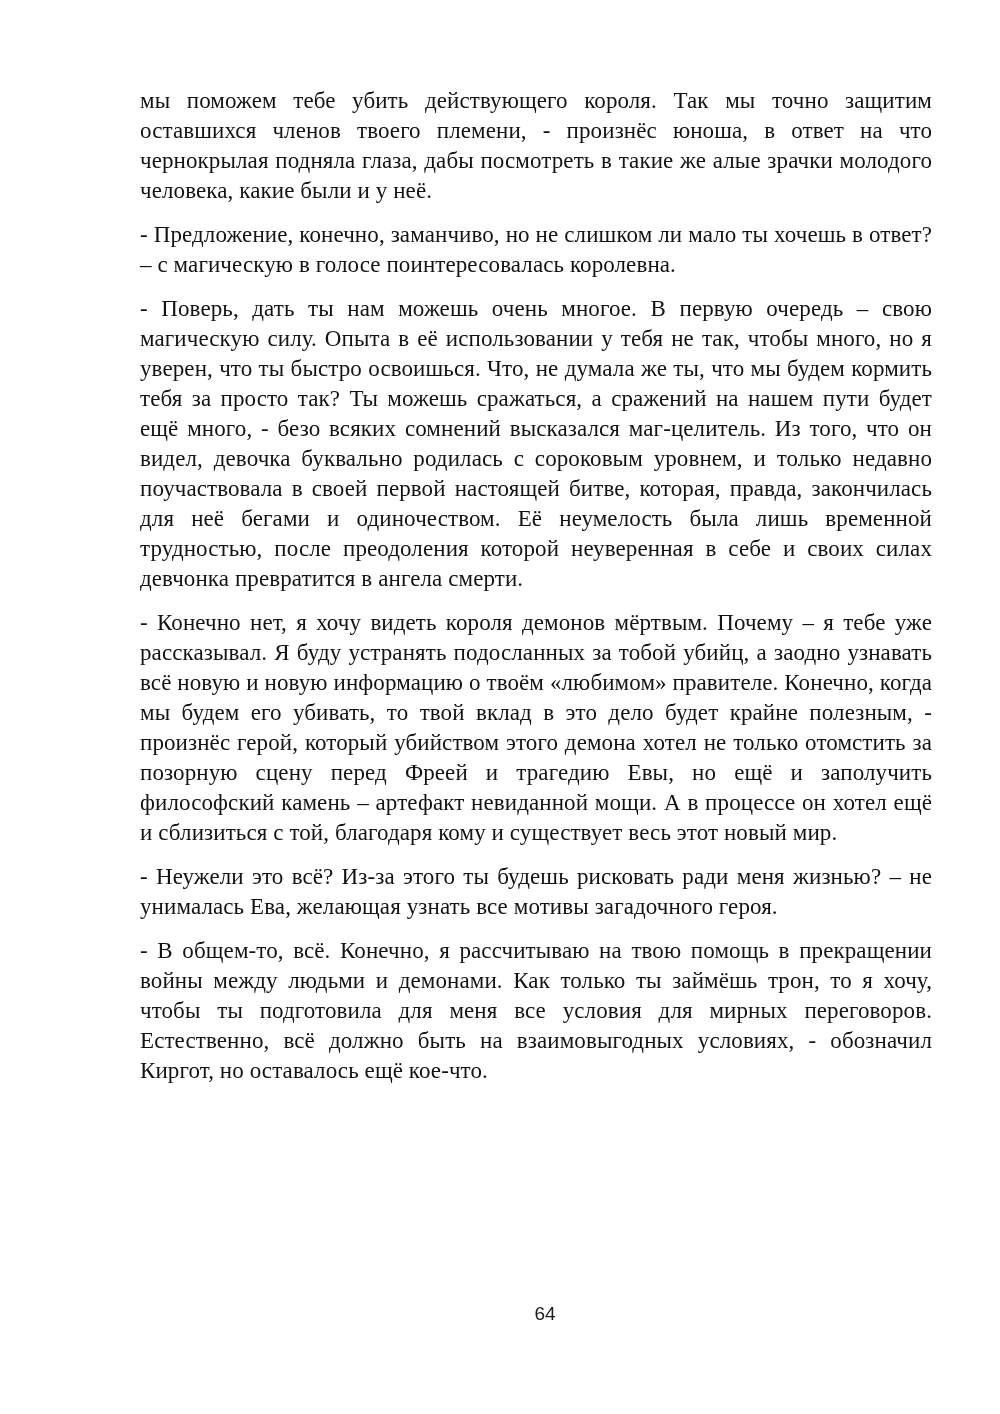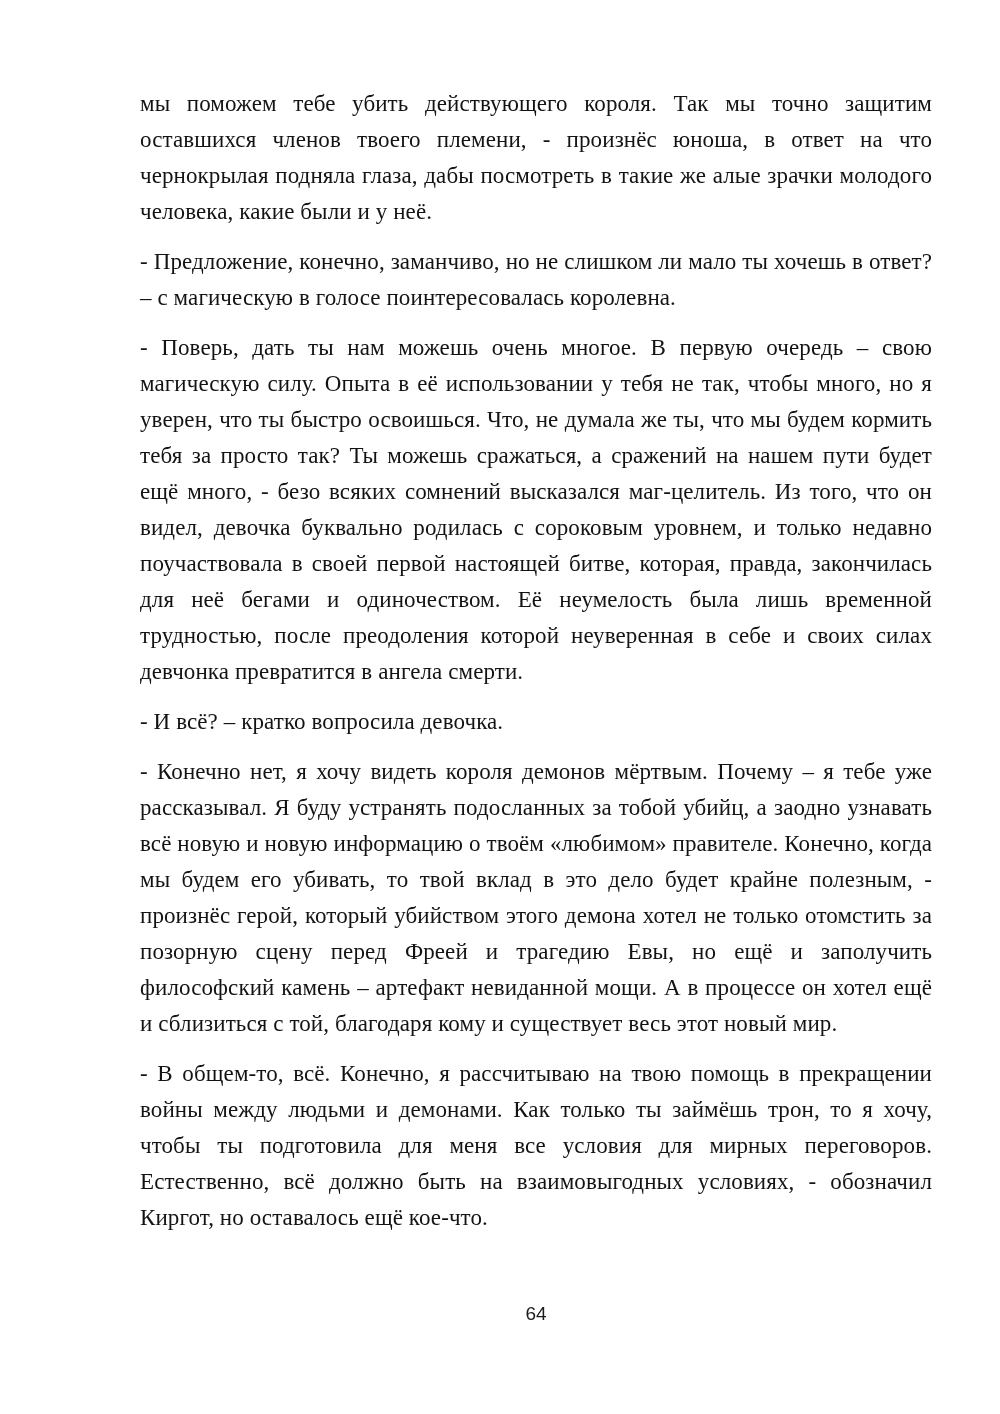--- a/index.html
+++ b/index.html
@@ -24,7 +24,7 @@
   .text-block p {
     margin: 0 0 14px 0;
     font-size: 23px;
-    line-height: 36px;
+    line-height: 30px;
     color: #131313;
     text-align: justify;
     text-justify: inter-word;

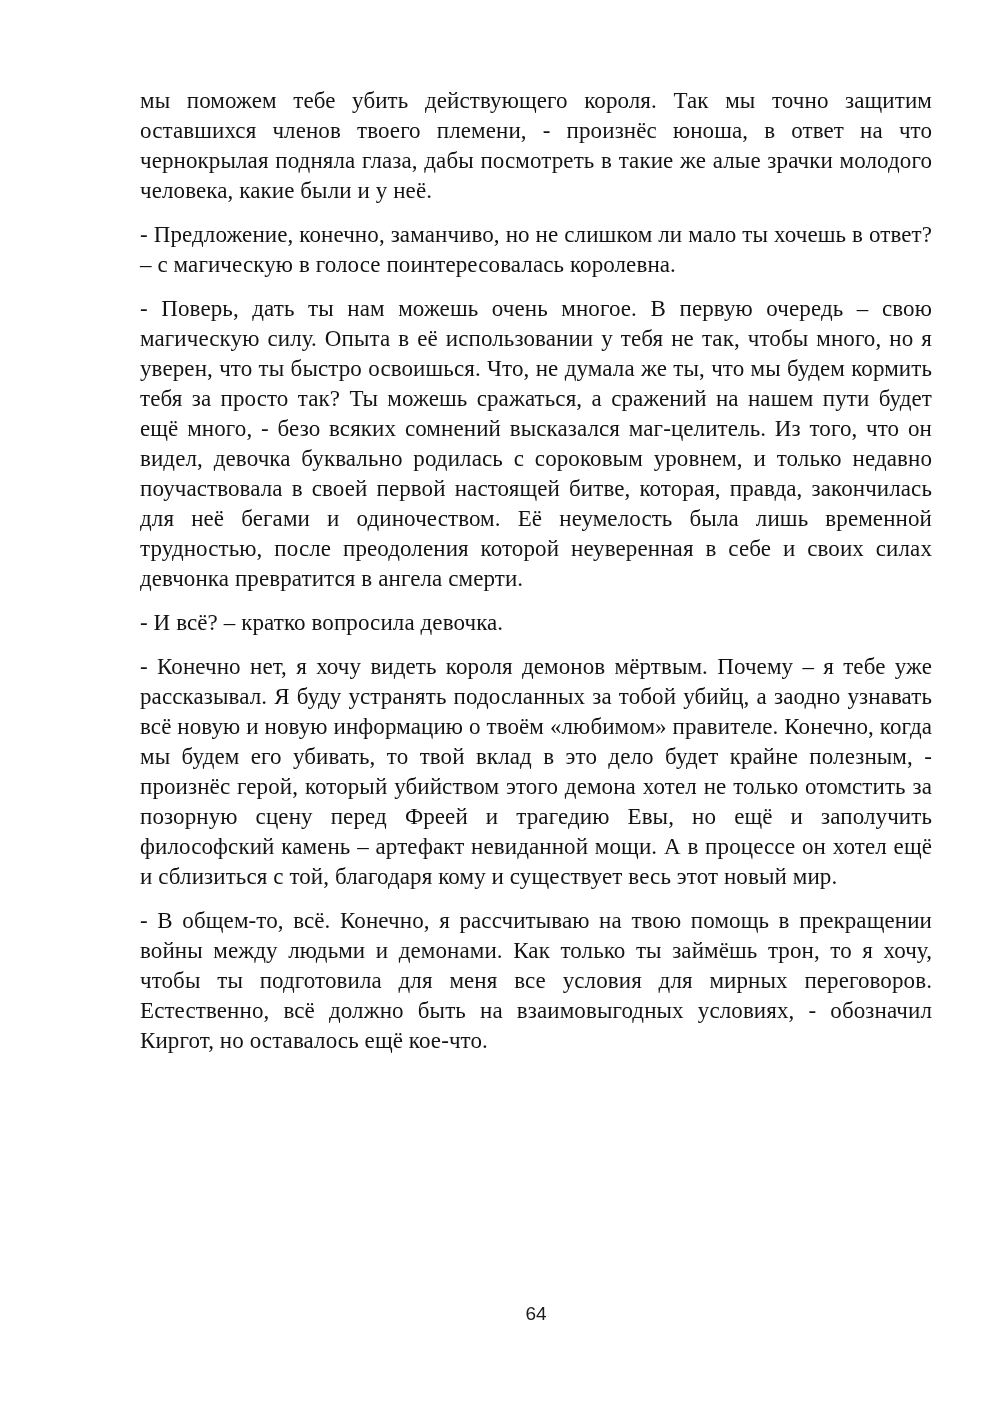--- a/index.html
+++ b/index.html
@@ -49,7 +49,6 @@
       <p>мы поможем тебе убить действующего короля. Так мы точно защитим оставшихся членов твоего племени, - произнёс юноша, в ответ на что чернокрылая подняла глаза, дабы посмотреть в такие же алые зрачки молодого человека, какие были и у неё.</p>
       <p>- Предложение, конечно, заманчиво, но не слишком ли мало ты хочешь в ответ? – с магическую в голосе поинтересовалась королевна.</p>
       <p>- Поверь, дать ты нам можешь очень многое. В первую очередь – свою магическую силу. Опыта в её использовании у тебя не так, чтобы много, но я уверен, что ты быстро освоишься. Что, не думала же ты, что мы будем кормить тебя за просто так? Ты можешь сражаться, а сражений на нашем пути будет ещё много, - безо всяких сомнений высказался маг-целитель. Из того, что он видел, девочка буквально родилась с сороковым уровнем, и только недавно поучаствовала в своей первой настоящей битве, которая, правда, закончилась для неё бегами и одиночеством. Её неумелость была лишь временной трудностью, после преодоления которой неуверенная в себе и своих силах девчонка превратится в ангела смерти.</p>
-      <p>- И всё? – кратко вопросила девочка.</p>
       <p>- Конечно нет, я хочу видеть короля демонов мёртвым. Почему – я тебе уже рассказывал. Я буду устранять подосланных за тобой убийц, а заодно узнавать всё новую и новую информацию о твоём «любимом» правителе. Конечно, когда мы будем его убивать, то твой вклад в это дело будет крайне полезным, - произнёс герой, который убийством этого демона хотел не только отомстить за позорную сцену перед Фреей и трагедию Евы, но ещё и заполучить философский камень – артефакт невиданной мощи. А в процессе он хотел ещё и сблизиться с той, благодаря кому и существует весь этот новый мир.</p>
       <p>- В общем-то, всё. Конечно, я рассчитываю на твою помощь в прекращении войны между людьми и демонами. Как только ты займёшь трон, то я хочу, чтобы ты подготовила для меня все условия для мирных переговоров. Естественно, всё должно быть на взаимовыгодных условиях, - обозначил Киргот, но оставалось ещё кое-что.</p>
     </div>

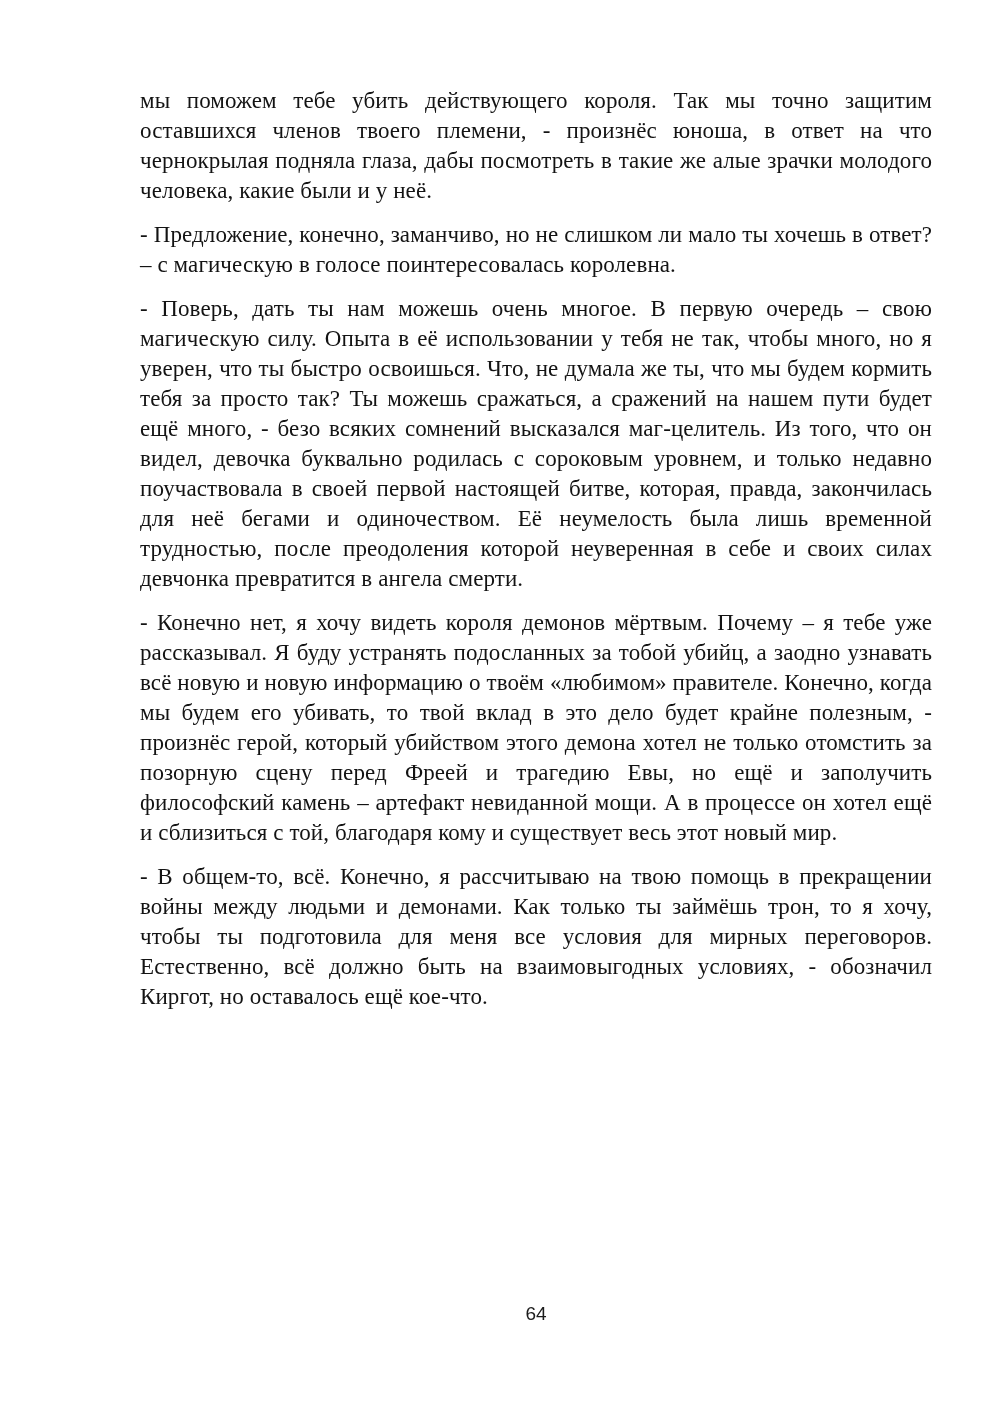--- a/index.html
+++ b/index.html
@@ -50,6 +50,7 @@
       <p>- Предложение, конечно, заманчиво, но не слишком ли мало ты хочешь в ответ? – с магическую в голосе поинтересовалась королевна.</p>
       <p>- Поверь, дать ты нам можешь очень многое. В первую очередь – свою магическую силу. Опыта в её использовании у тебя не так, чтобы много, но я уверен, что ты быстро освоишься. Что, не думала же ты, что мы будем кормить тебя за просто так? Ты можешь сражаться, а сражений на нашем пути будет ещё много, - безо всяких сомнений высказался маг-целитель. Из того, что он видел, девочка буквально родилась с сороковым уровнем, и только недавно поучаствовала в своей первой настоящей битве, которая, правда, закончилась для неё бегами и одиночеством. Её неумелость была лишь временной трудностью, после преодоления которой неуверенная в себе и своих силах девчонка превратится в ангела смерти.</p>
       <p>- Конечно нет, я хочу видеть короля демонов мёртвым. Почему – я тебе уже рассказывал. Я буду устранять подосланных за тобой убийц, а заодно узнавать всё новую и новую информацию о твоём «любимом» правителе. Конечно, когда мы будем его убивать, то твой вклад в это дело будет крайне полезным, - произнёс герой, который убийством этого демона хотел не только отомстить за позорную сцену перед Фреей и трагедию Евы, но ещё и заполучить философский камень – артефакт невиданной мощи. А в процессе он хотел ещё и сблизиться с той, благодаря кому и существует весь этот новый мир.</p>
+      <p>- Неужели это всё? Из-за этого ты будешь рисковать ради меня жизнью? – не унималась Ева, желающая узнать все мотивы загадочного героя.</p>
       <p>- В общем-то, всё. Конечно, я рассчитываю на твою помощь в прекращении войны между людьми и демонами. Как только ты займёшь трон, то я хочу, чтобы ты подготовила для меня все условия для мирных переговоров. Естественно, всё должно быть на взаимовыгодных условиях, - обозначил Киргот, но оставалось ещё кое-что.</p>
     </div>
   <div class="page-number">64</div>

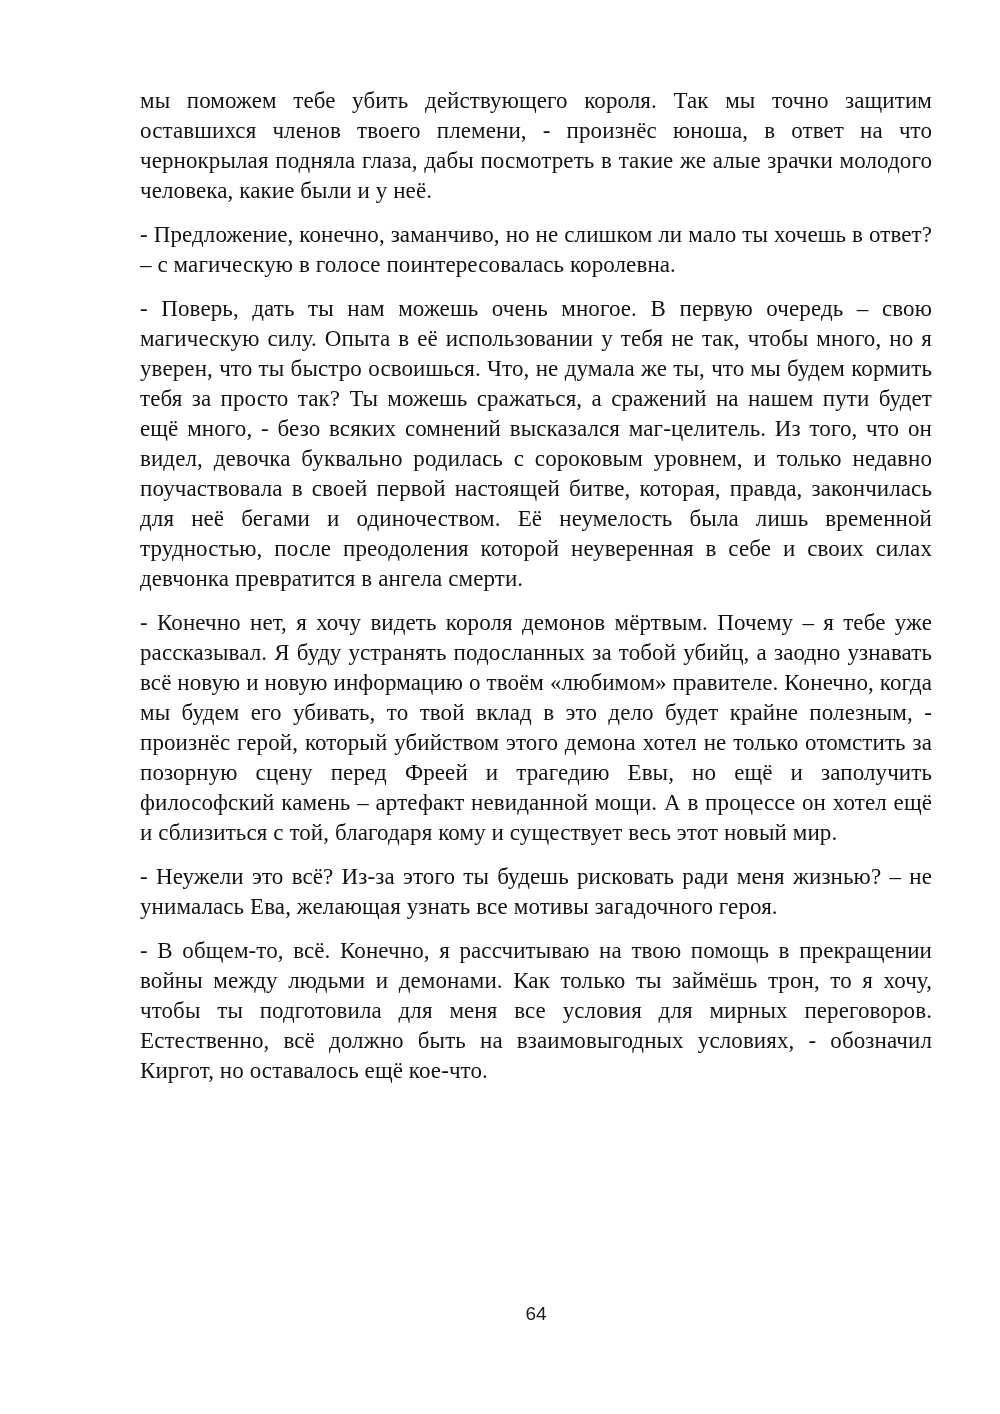--- a/index.html
+++ b/index.html
@@ -32,7 +32,7 @@
   }
   .page-number {
     position: absolute;
-    left: 140px;
+    left: 149px;
     width: 792px;
     top: 1303px;
     text-align: center;

